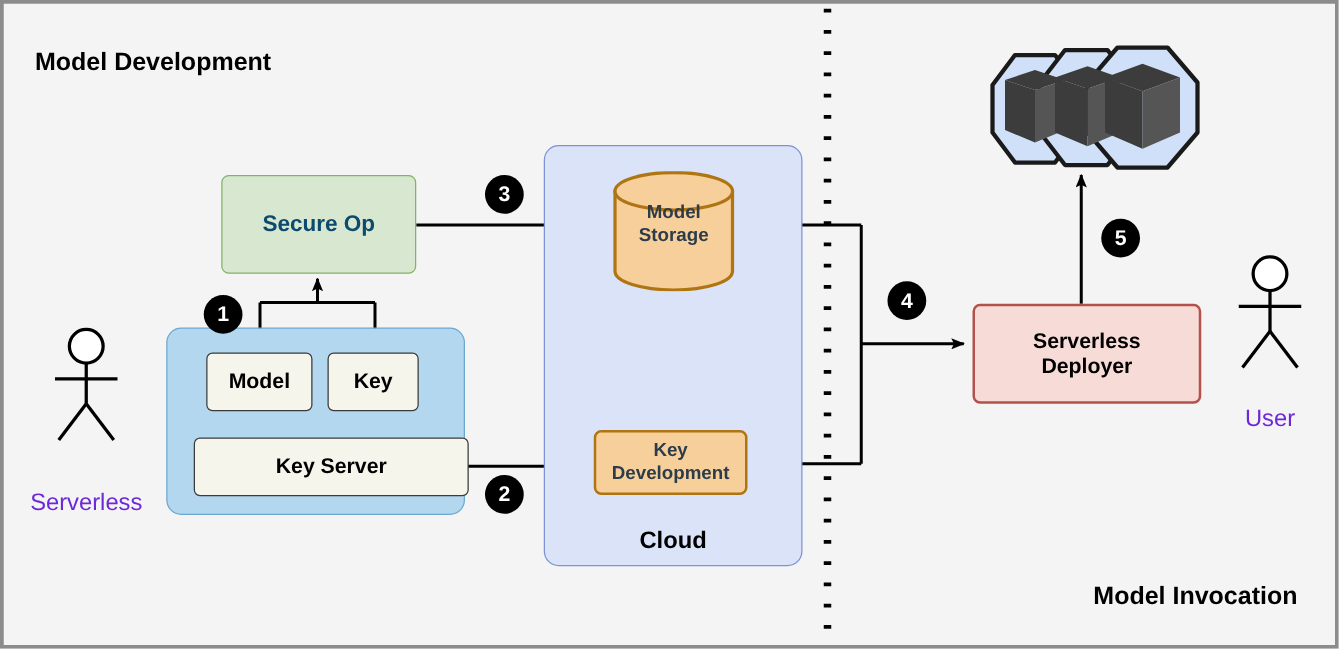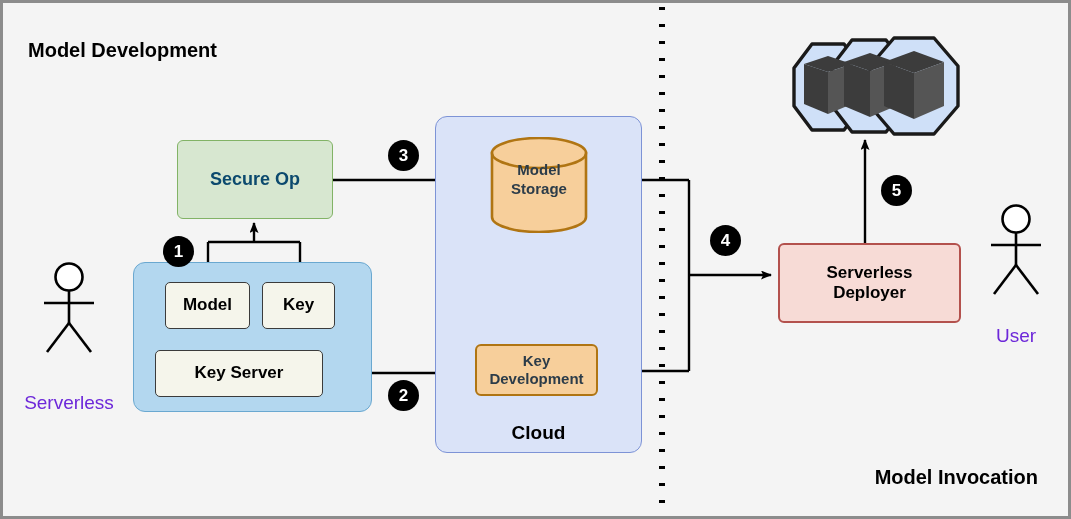--- a/index.html
+++ b/index.html
@@ -71,7 +71,7 @@
   }
   .n-model  { left: 162px; top: 279px; width: 85px;  height: 47px; }
   .n-key    { left: 259px; top: 279px; width: 73px;  height: 47px; }
-  .n-keysrv { left: 152px; top: 347px; width: 168px; height: 47px; }
+  .n-keysrv { left: 152px; top: 347px; width: 220px; height: 47px; }
 
   
   .n-secureop {

